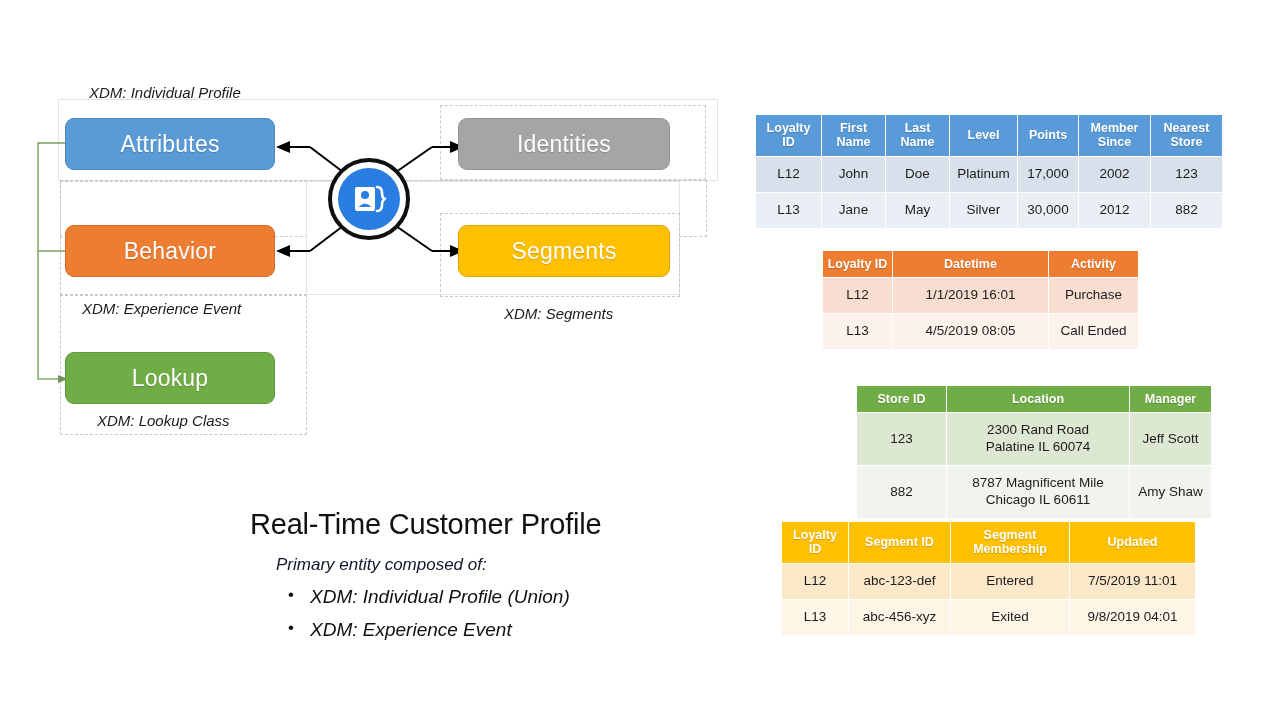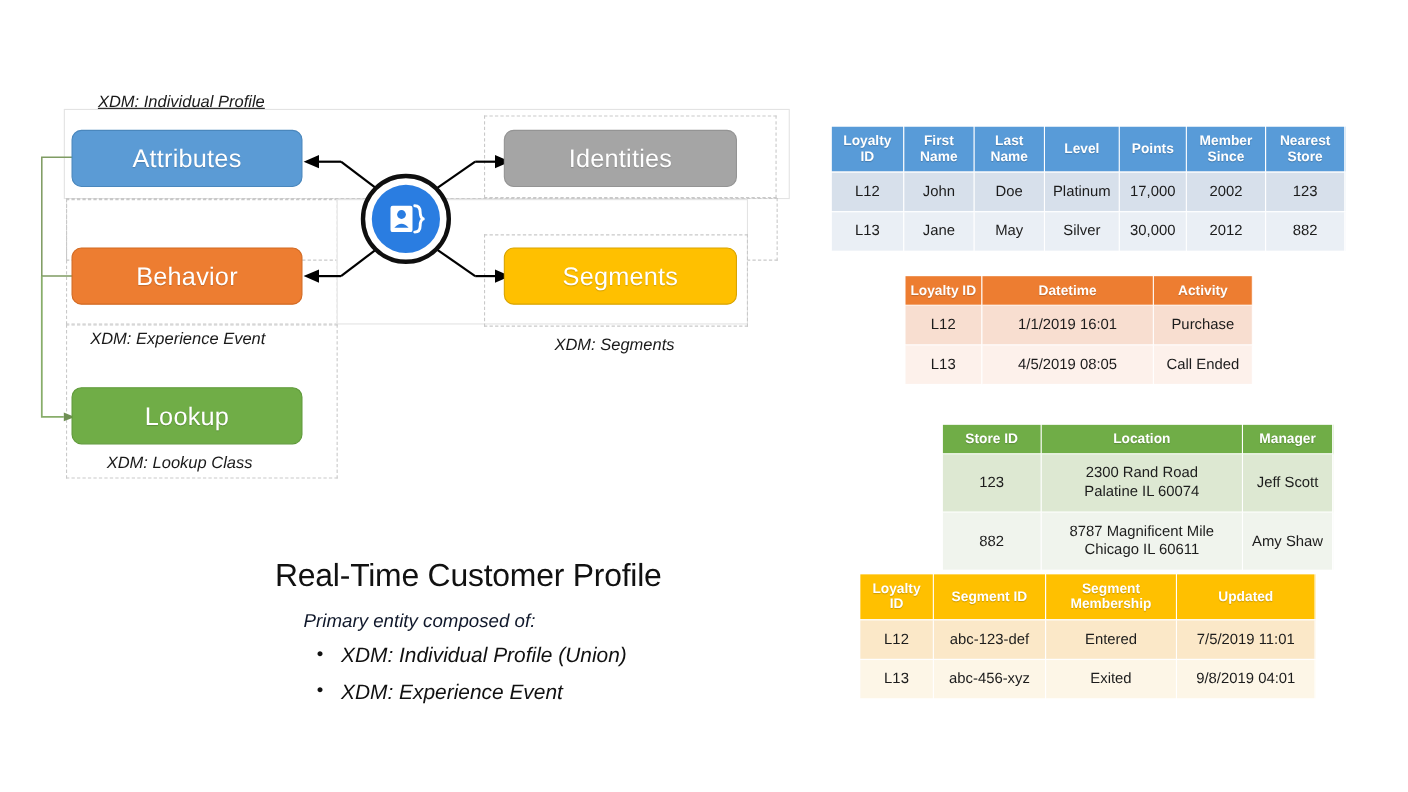--- a/index.html
+++ b/index.html
@@ -162,7 +162,7 @@
       </div>
     </div>
 
-    <div class="xdmlabel" style="left:89px;top:84px;text-decoration:underline;">
+    <div class="xdmlabel" style="left:89px;top:84px;">
       <span>XDM: Individual Profile</span>
     </div>
     <div class="xdmlabel" style="left:82px;top:300px;">

